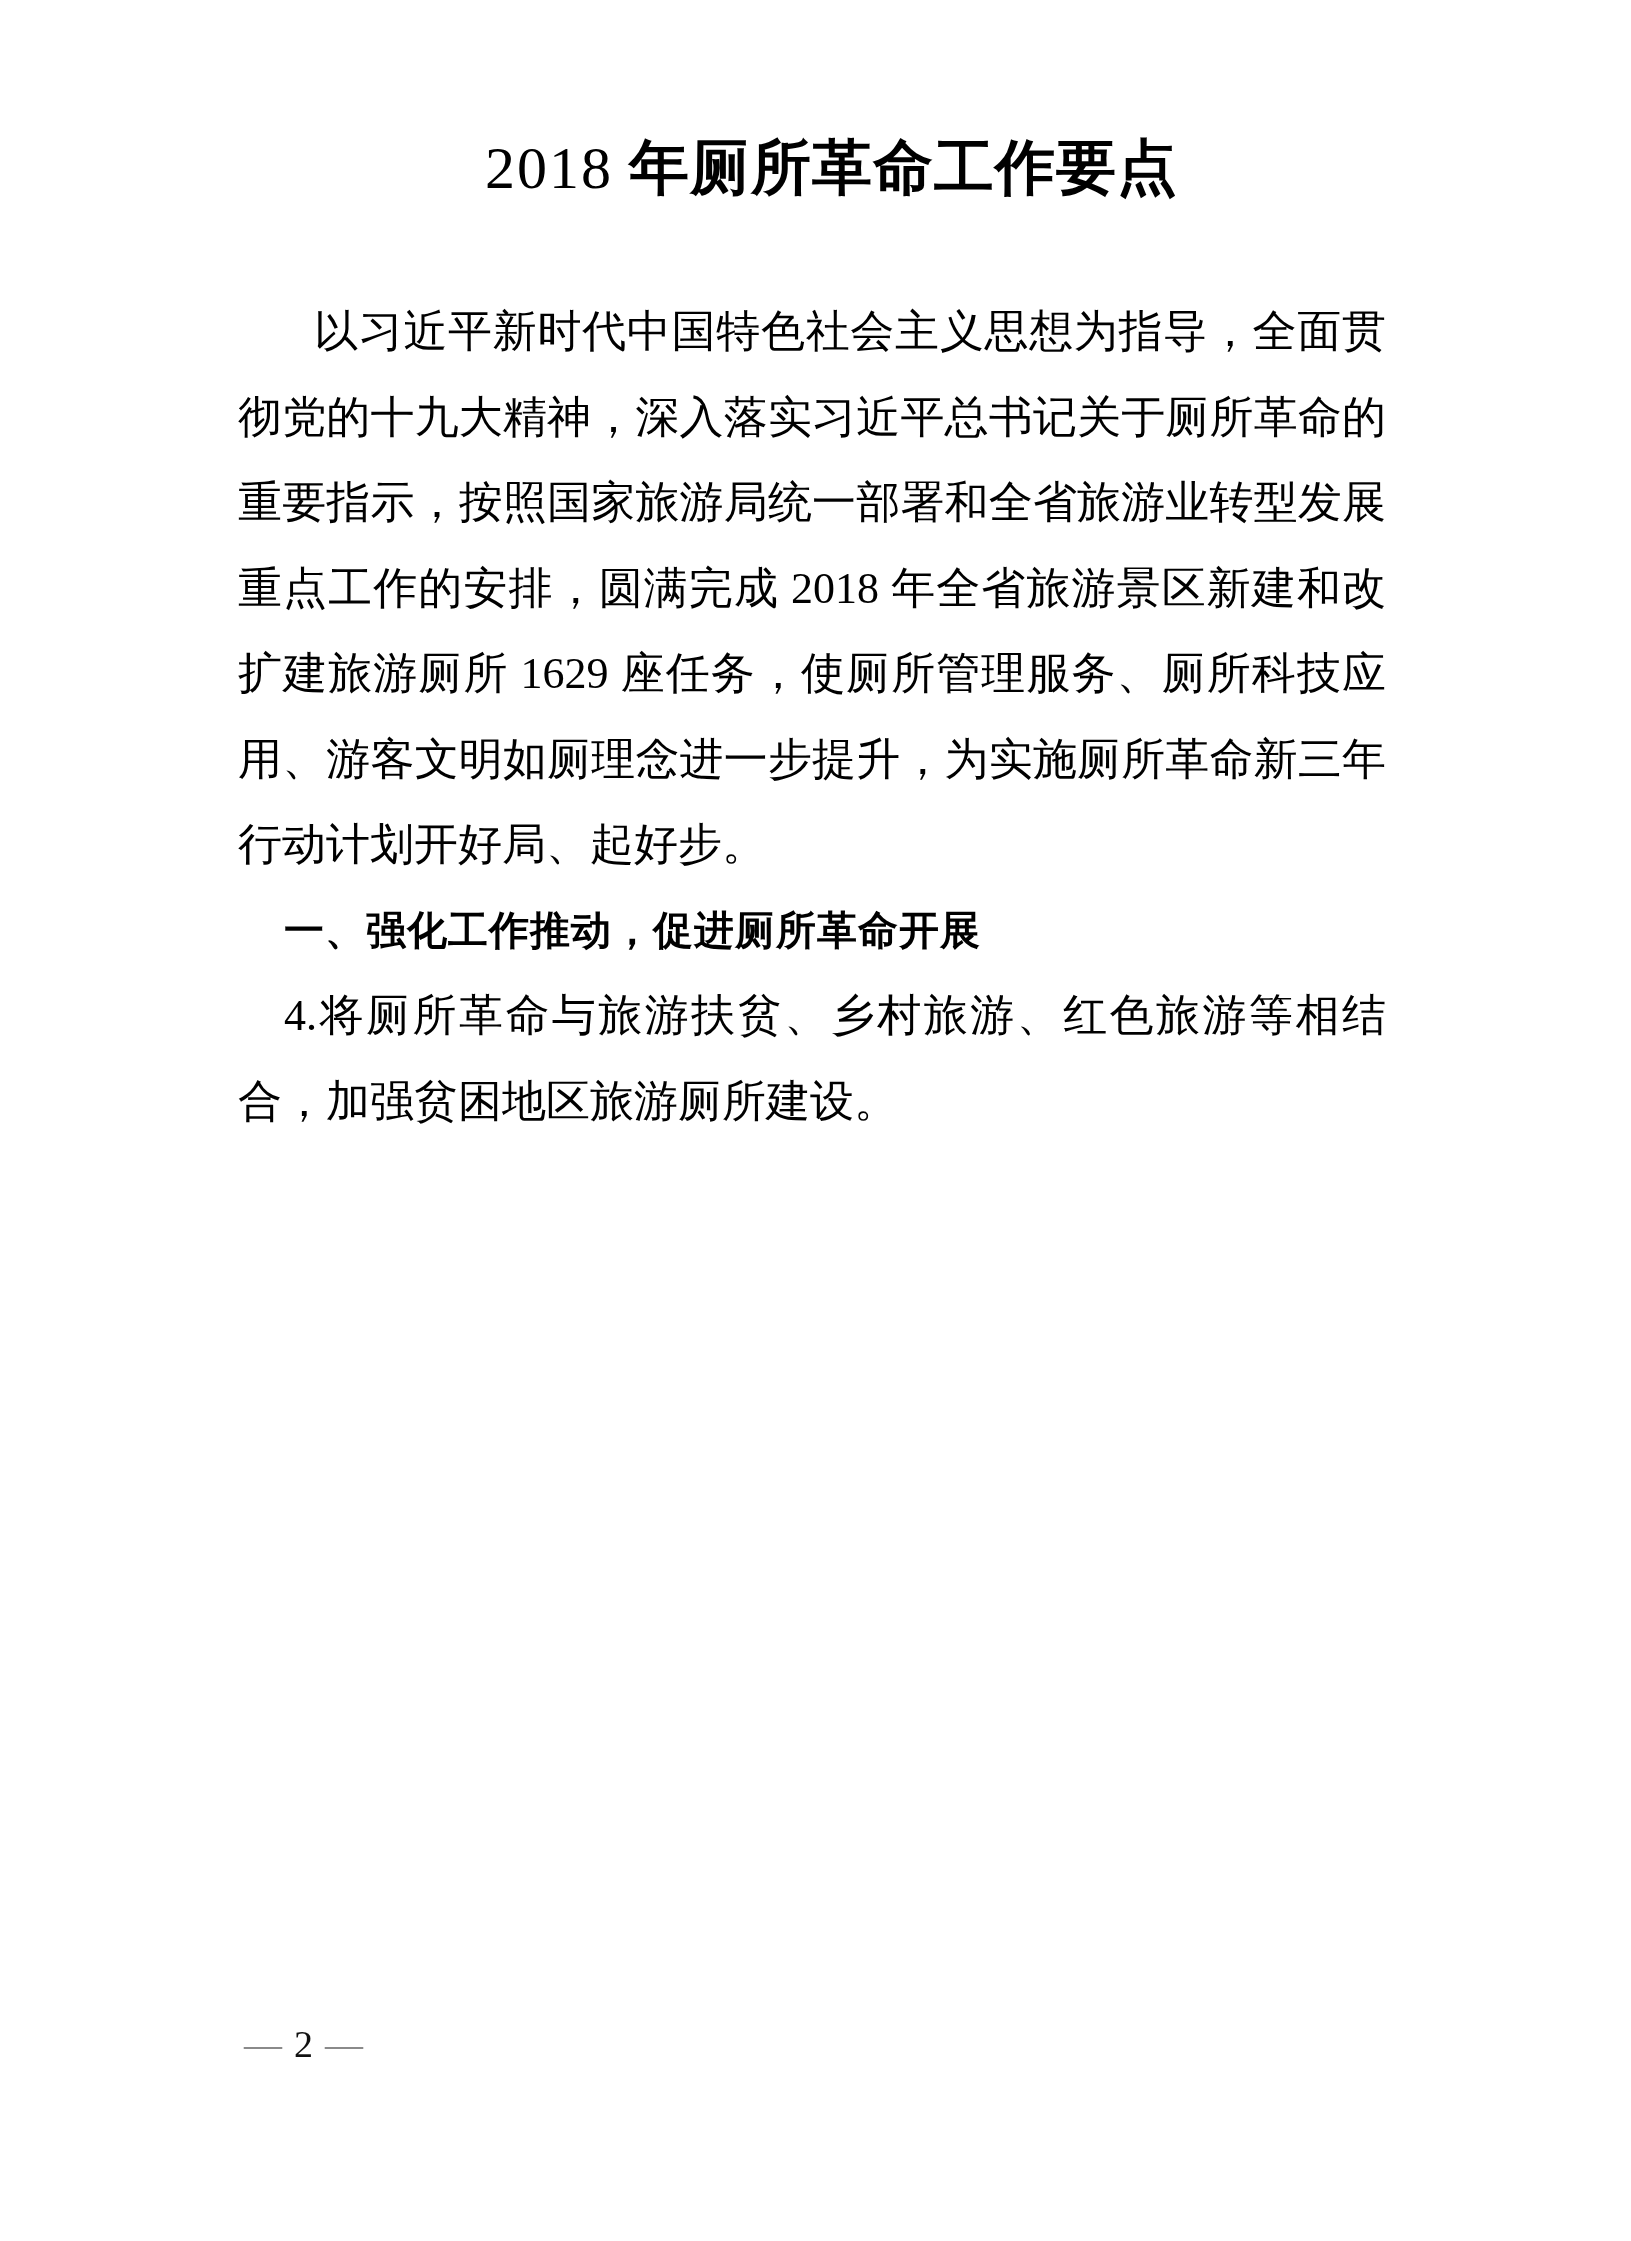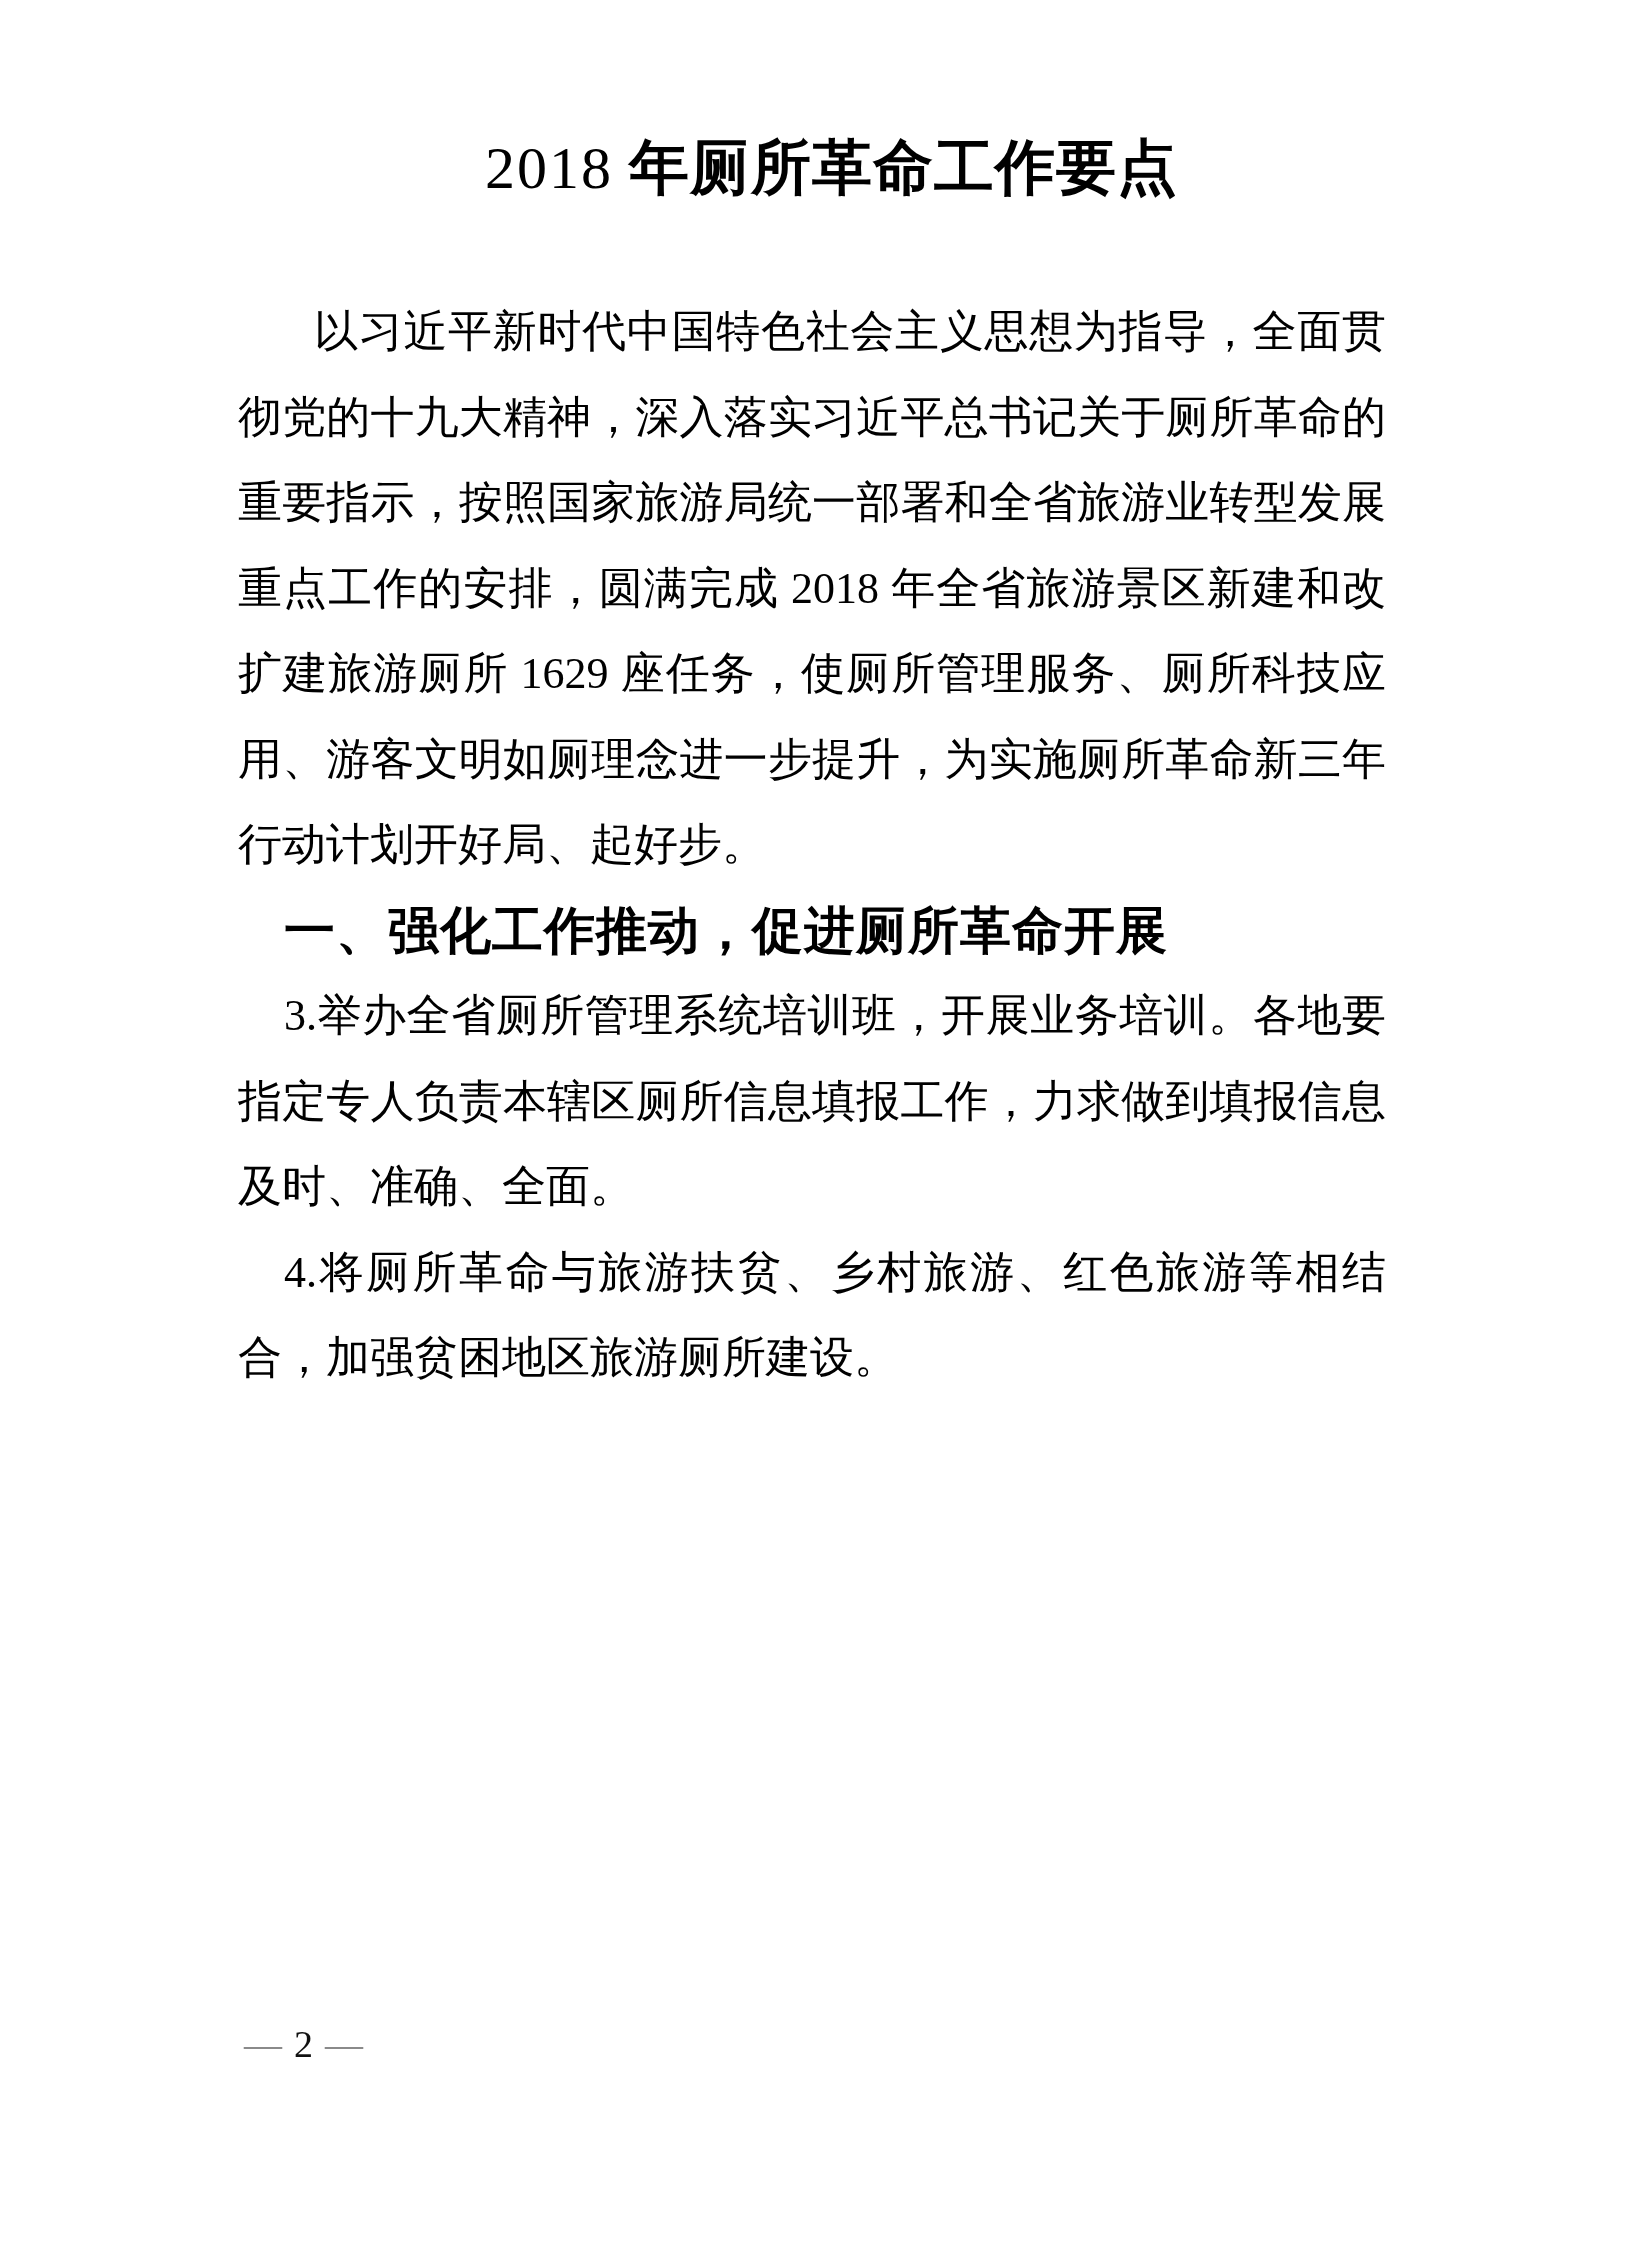--- a/index.html
+++ b/index.html
@@ -65,7 +65,7 @@
     padding: 0;
     font-family: "Liberation Sans", "DejaVu Sans", sans-serif;
     font-weight: 700;
-    font-size: 51px;
+    font-size: 40px;
     line-height: 85.5px;
     text-indent: 46px;
     letter-spacing: 1px;

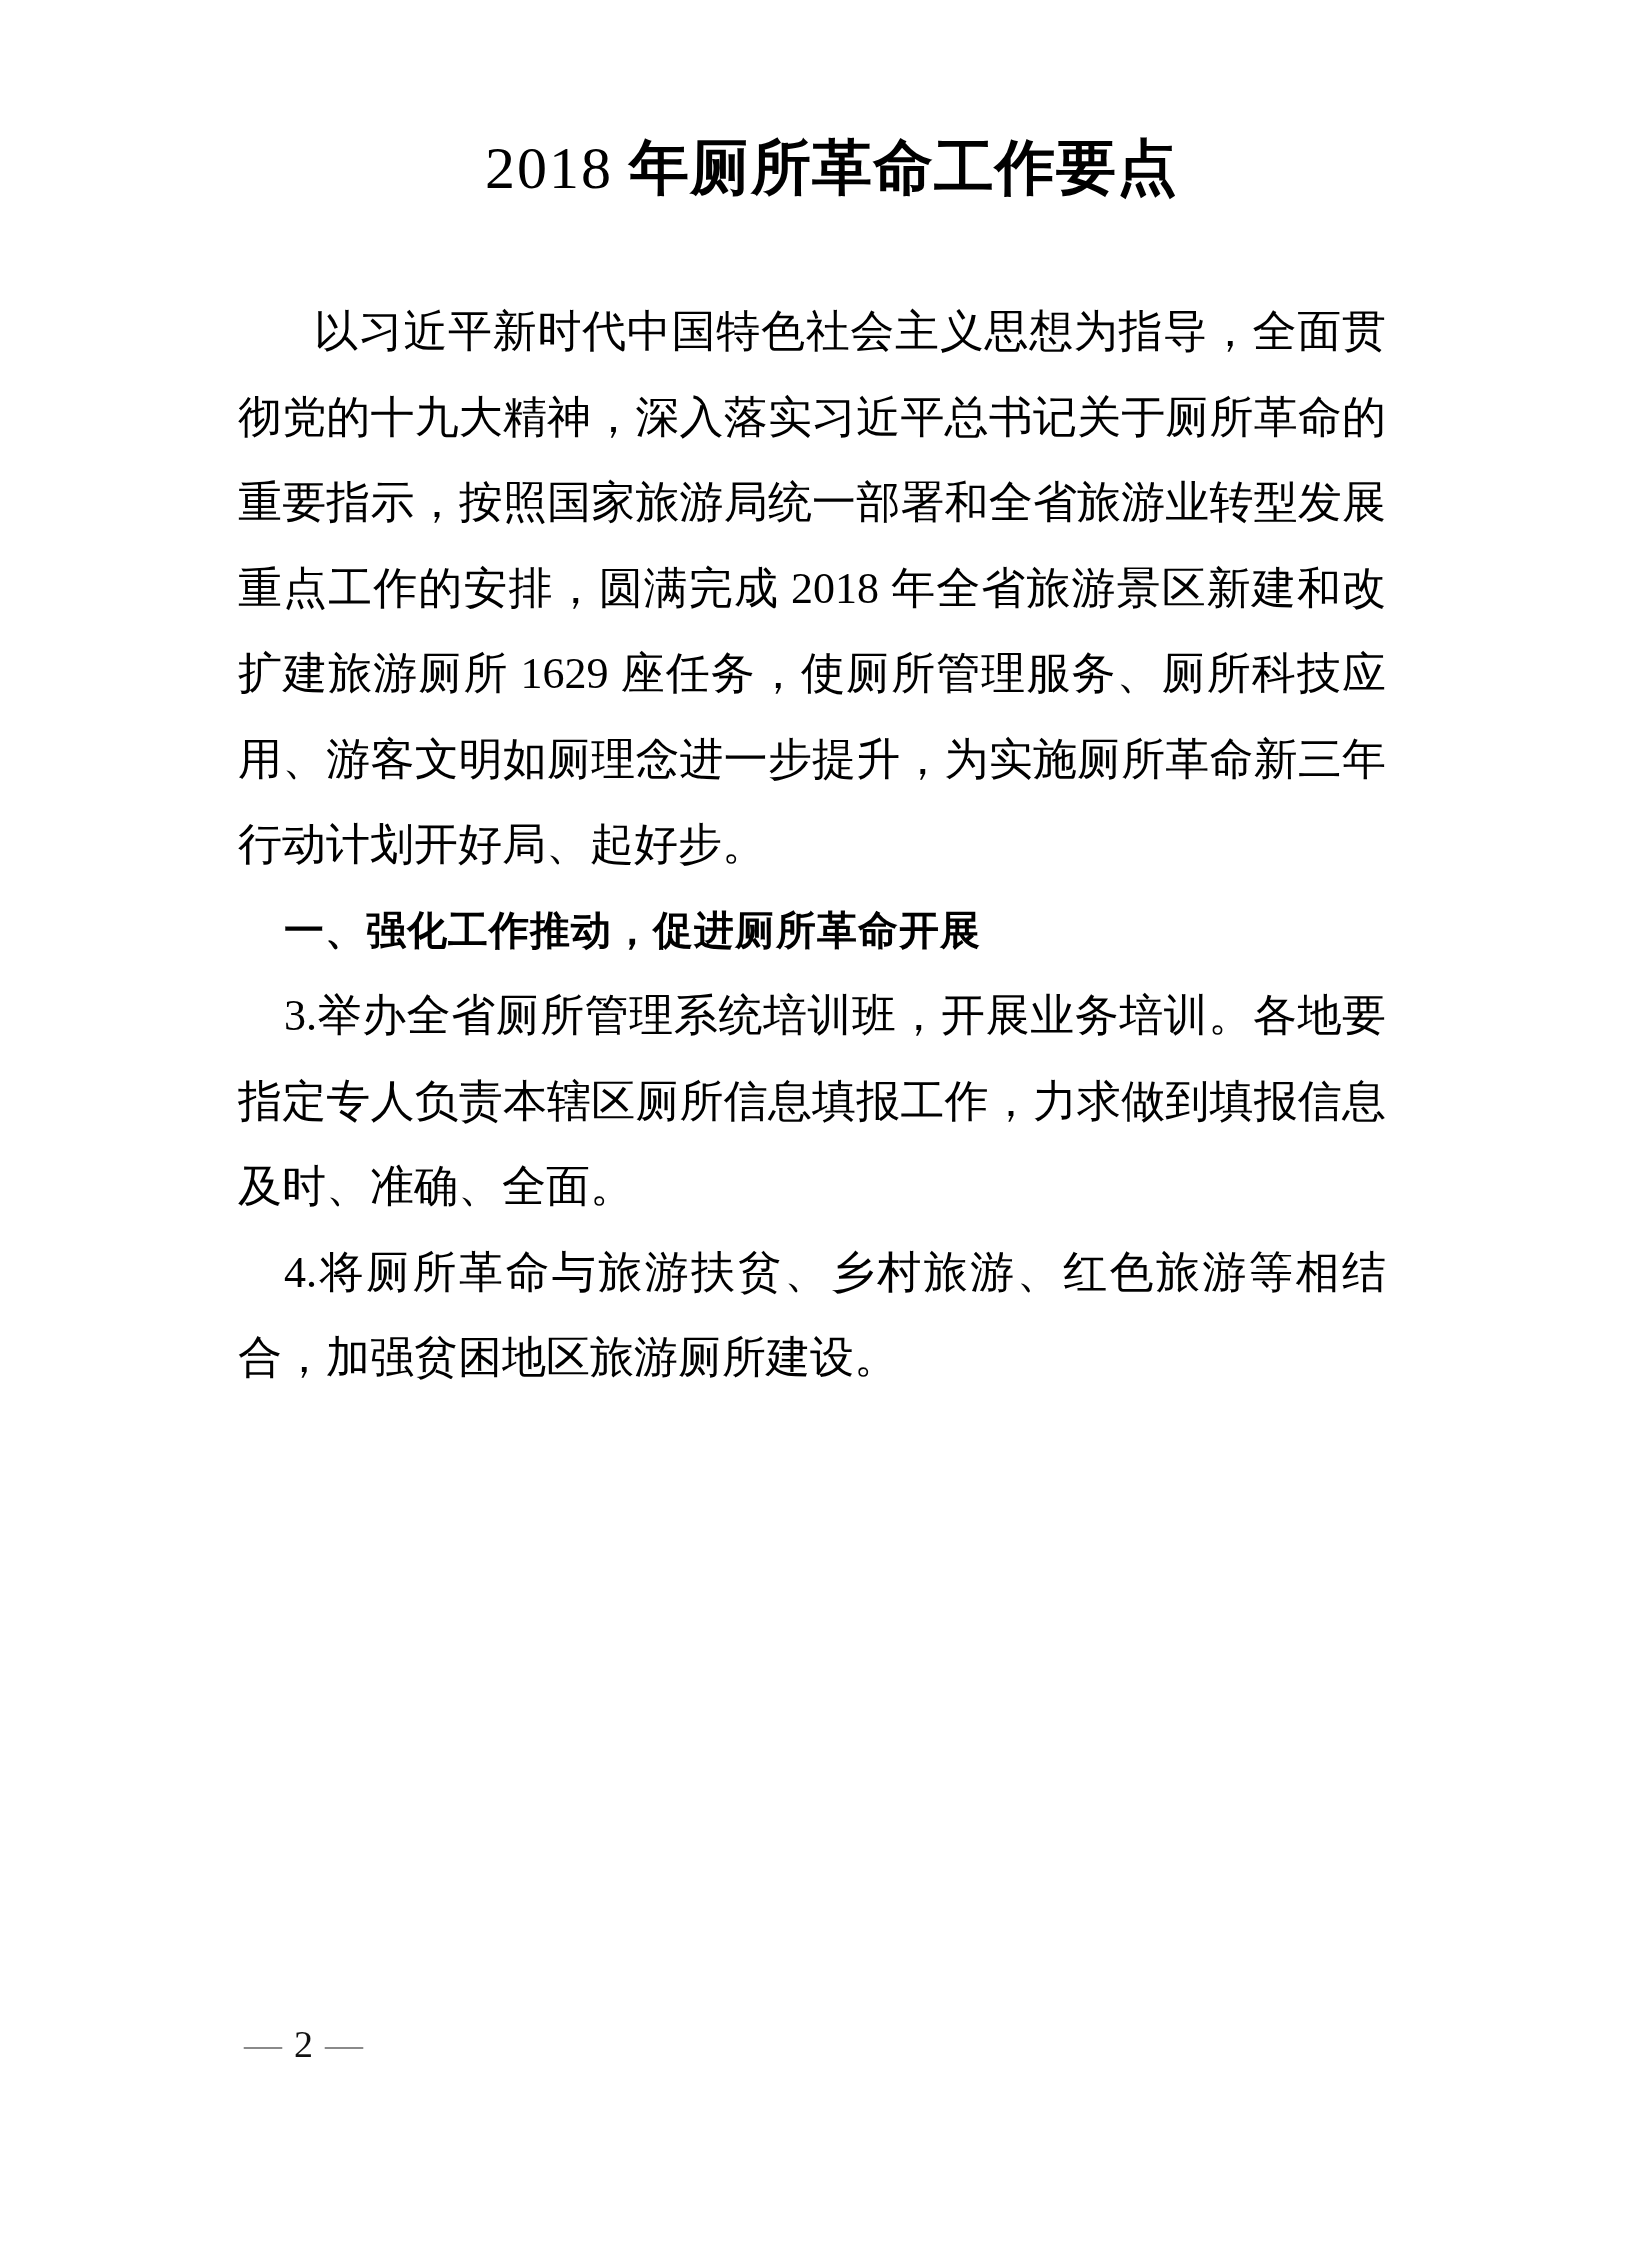--- a/index.html
+++ b/index.html
@@ -106,7 +106,6 @@
 
 
 
-    <p class="item">3.举办全省厕所管理系统培训班，开展业务培训。各地要指定专人负责本辖区厕所信息填报工作，力求做到填报信息及时、准确、全面。</p>
 
     <p class="item">4.将厕所革命与旅游扶贫、乡村旅游、红色旅游等相结合，加强贫困地区旅游厕所建设。</p>
   </div>

